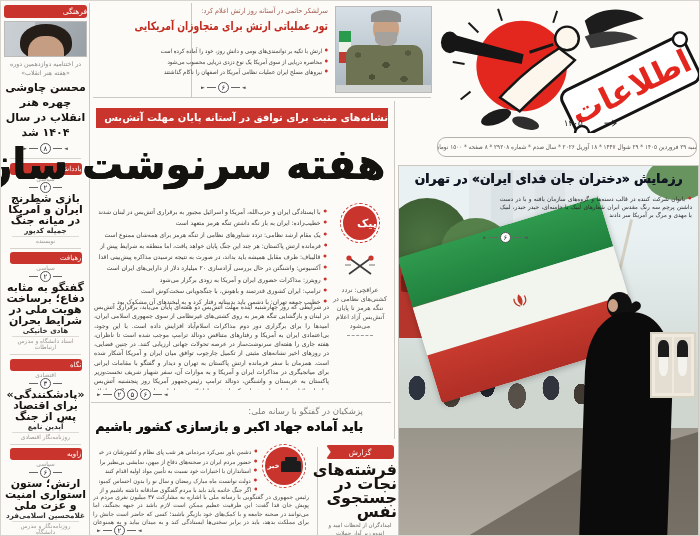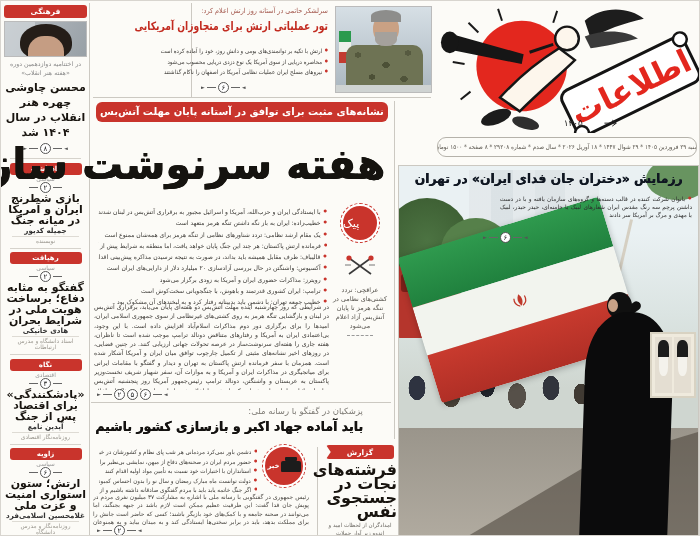--- a/index.html
+++ b/index.html
@@ -13,7 +13,7 @@
   .mk .ln{width:9px;height:1px;background:#666}
   .mk .ar{font-size:5px;line-height:1;color:#555}
   .mk .nm{min-width:11px;height:11px;border:1px solid #555;border-radius:50%;font-size:7px;line-height:10px;text-align:center;background:#fff;color:#222;padding:0 1px}
-  .rib{background:#c9342c;color:#fff;font-weight:bold;text-align:center;border-radius:3px}
+  .rib{background:#c9342c;color:#fff;font-weight:normal;border-radius:3px}
   .bl{position:relative;text-align:right;color:#3c3a36}
   .bl::before{content:"●";color:#c9342c;font-size:4px;vertical-align:2px;margin-left:3px}
 

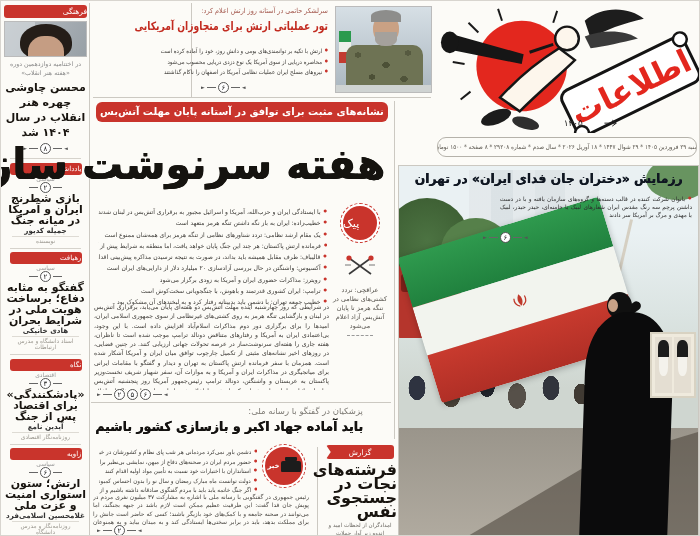--- a/index.html
+++ b/index.html
@@ -66,7 +66,7 @@
 
   
   .lead{position:absolute;left:90px;top:99px;width:302px;height:302px}
-  .lead-badge{position:relative;margin:2px 5px 0;height:20px;border-radius:6px;background:#c9342c;color:#fff;font-size:10px;font-weight:bold;line-height:20px;text-align:center;white-space:nowrap}
+  .lead-badge{position:relative;margin:8px 5px 0;height:20px;border-radius:0;background:#c9342c;color:#fff;font-size:10px;font-weight:bold;line-height:20px;text-align:right;white-space:nowrap}
   .lead-badge::after{content:"";position:absolute;bottom:-5px;right:42%;border:5px solid transparent;border-top-color:#c9342c}
   .lead-h{position:absolute;top:26px;left:0;right:0;height:76px;text-align:center;font-size:43px;line-height:76px;font-weight:bold;color:#15130f;white-space:nowrap;transform:scaleX(.95);text-shadow:.5px 0 #15130f,-.5px 0 #15130f}
   .lead-bullets{position:absolute;top:106px;right:66px;left:3px}

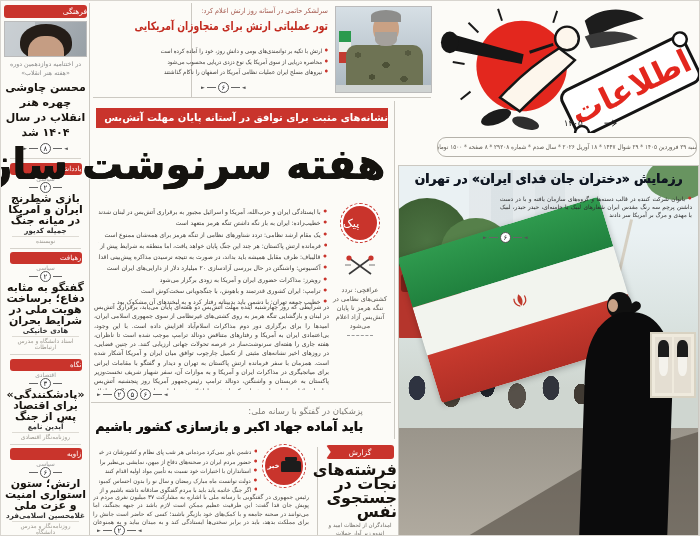--- a/index.html
+++ b/index.html
@@ -72,7 +72,7 @@
   .lead-bullets{position:absolute;top:106px;right:66px;left:3px}
   .lead-bullets .bl{font-size:6.2px;line-height:10.3px;white-space:nowrap;overflow:hidden;transform:scaleX(.98);transform-origin:right}
   .lead-rail{position:absolute;top:104px;right:2px;width:62px;text-align:center}
-  .stamp{width:38px;height:38px;margin:0 auto;border-radius:50%;background:#c9342c;border:2px solid #fff;outline:1px dashed #c9342c;display:flex;align-items:center;justify-content:flex-end;color:#fff;font-weight:normal;font-size:11px}
+  .stamp{width:38px;height:38px;margin:0 auto;border-radius:50%;background:#c9342c;border:2px solid #fff;outline:1px dashed #c9342c;display:flex;align-items:center;justify-content:flex-start;color:#fff;font-weight:bold;font-size:11px}
   .orn{margin:10px auto 4px}
   .rail-cap{font-size:6.4px;line-height:9px;color:#55524c;text-align:center}
   .squig{width:26px;border-bottom:1px dashed #999;margin:4px auto 0}

